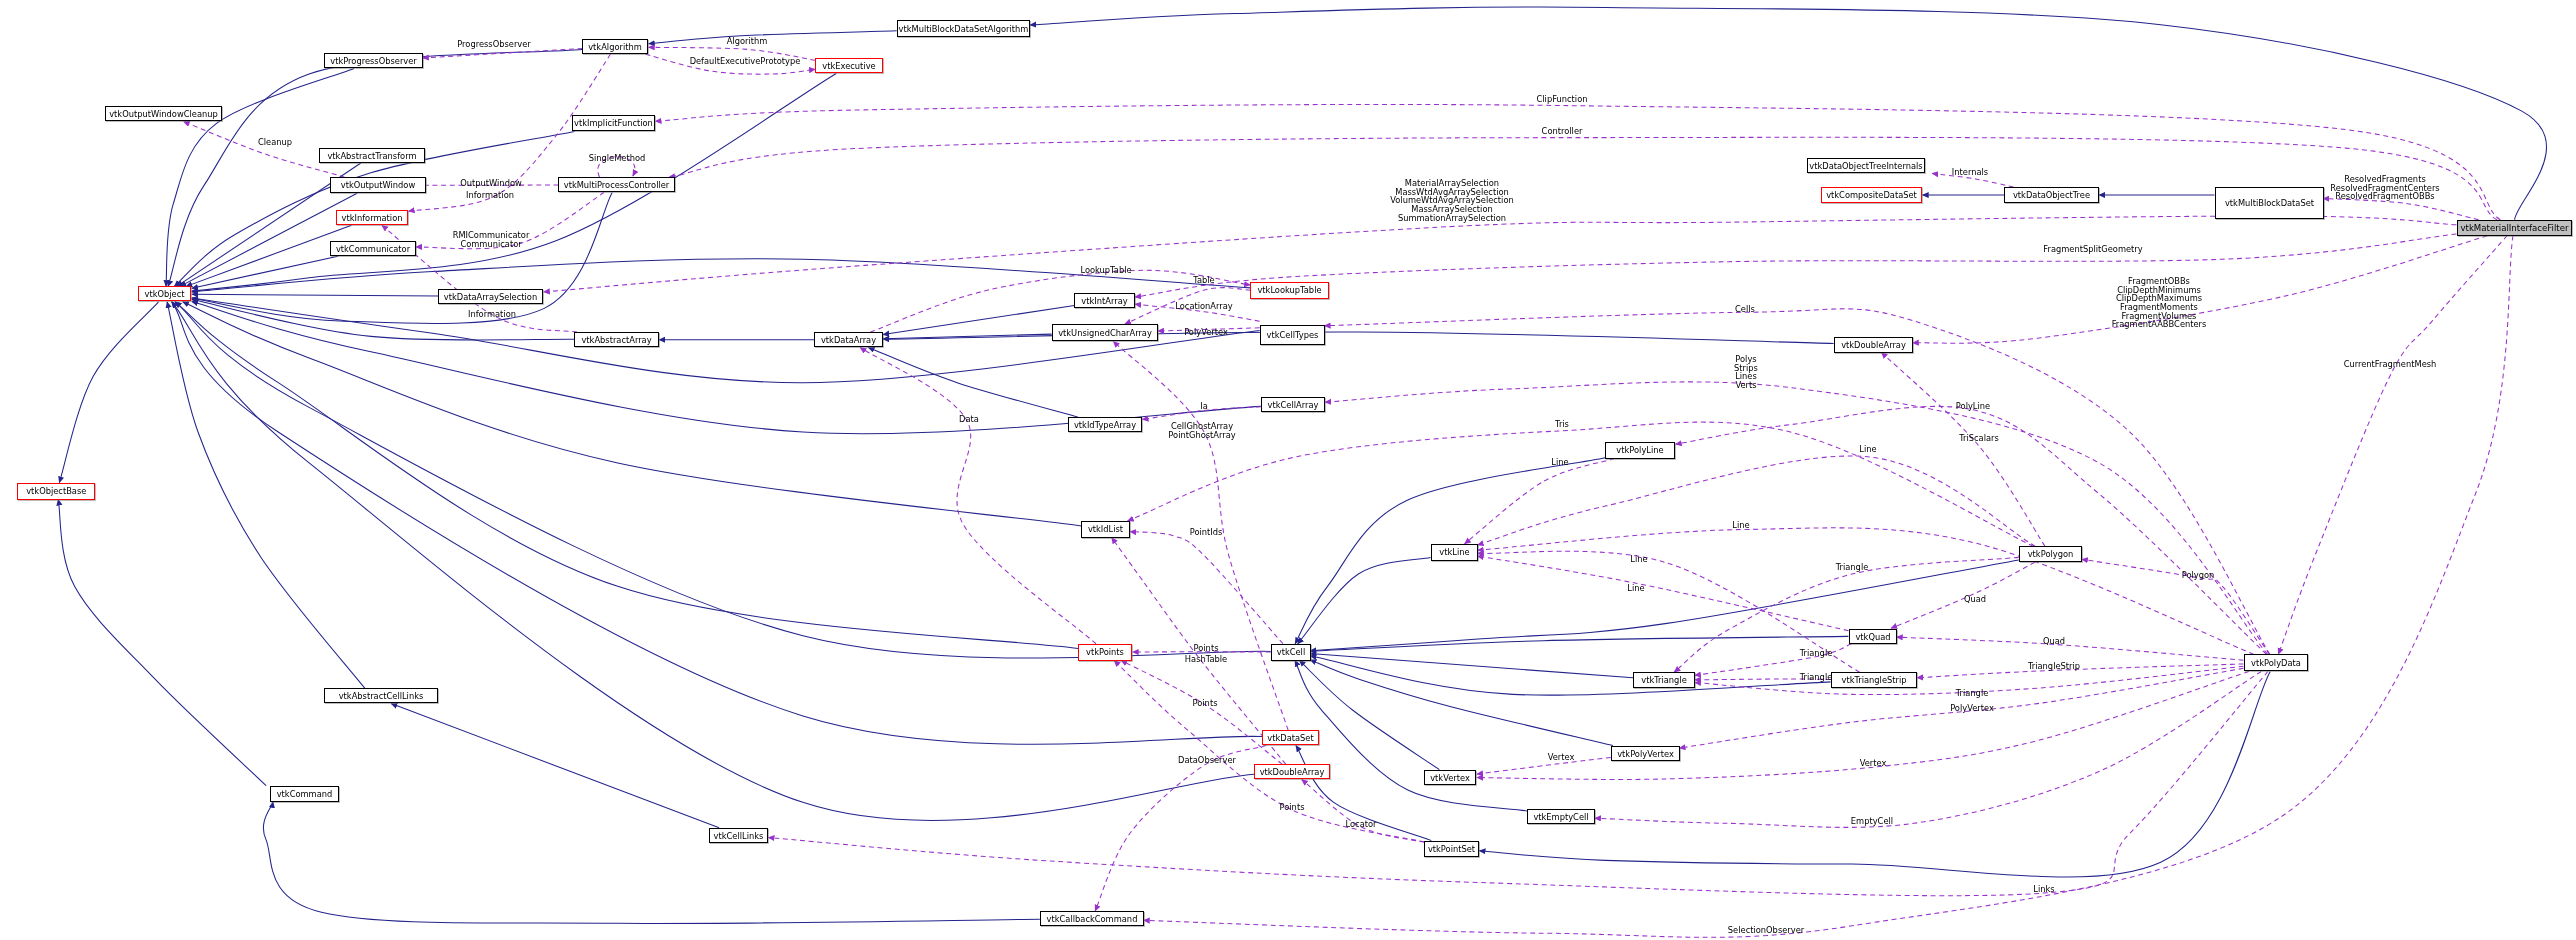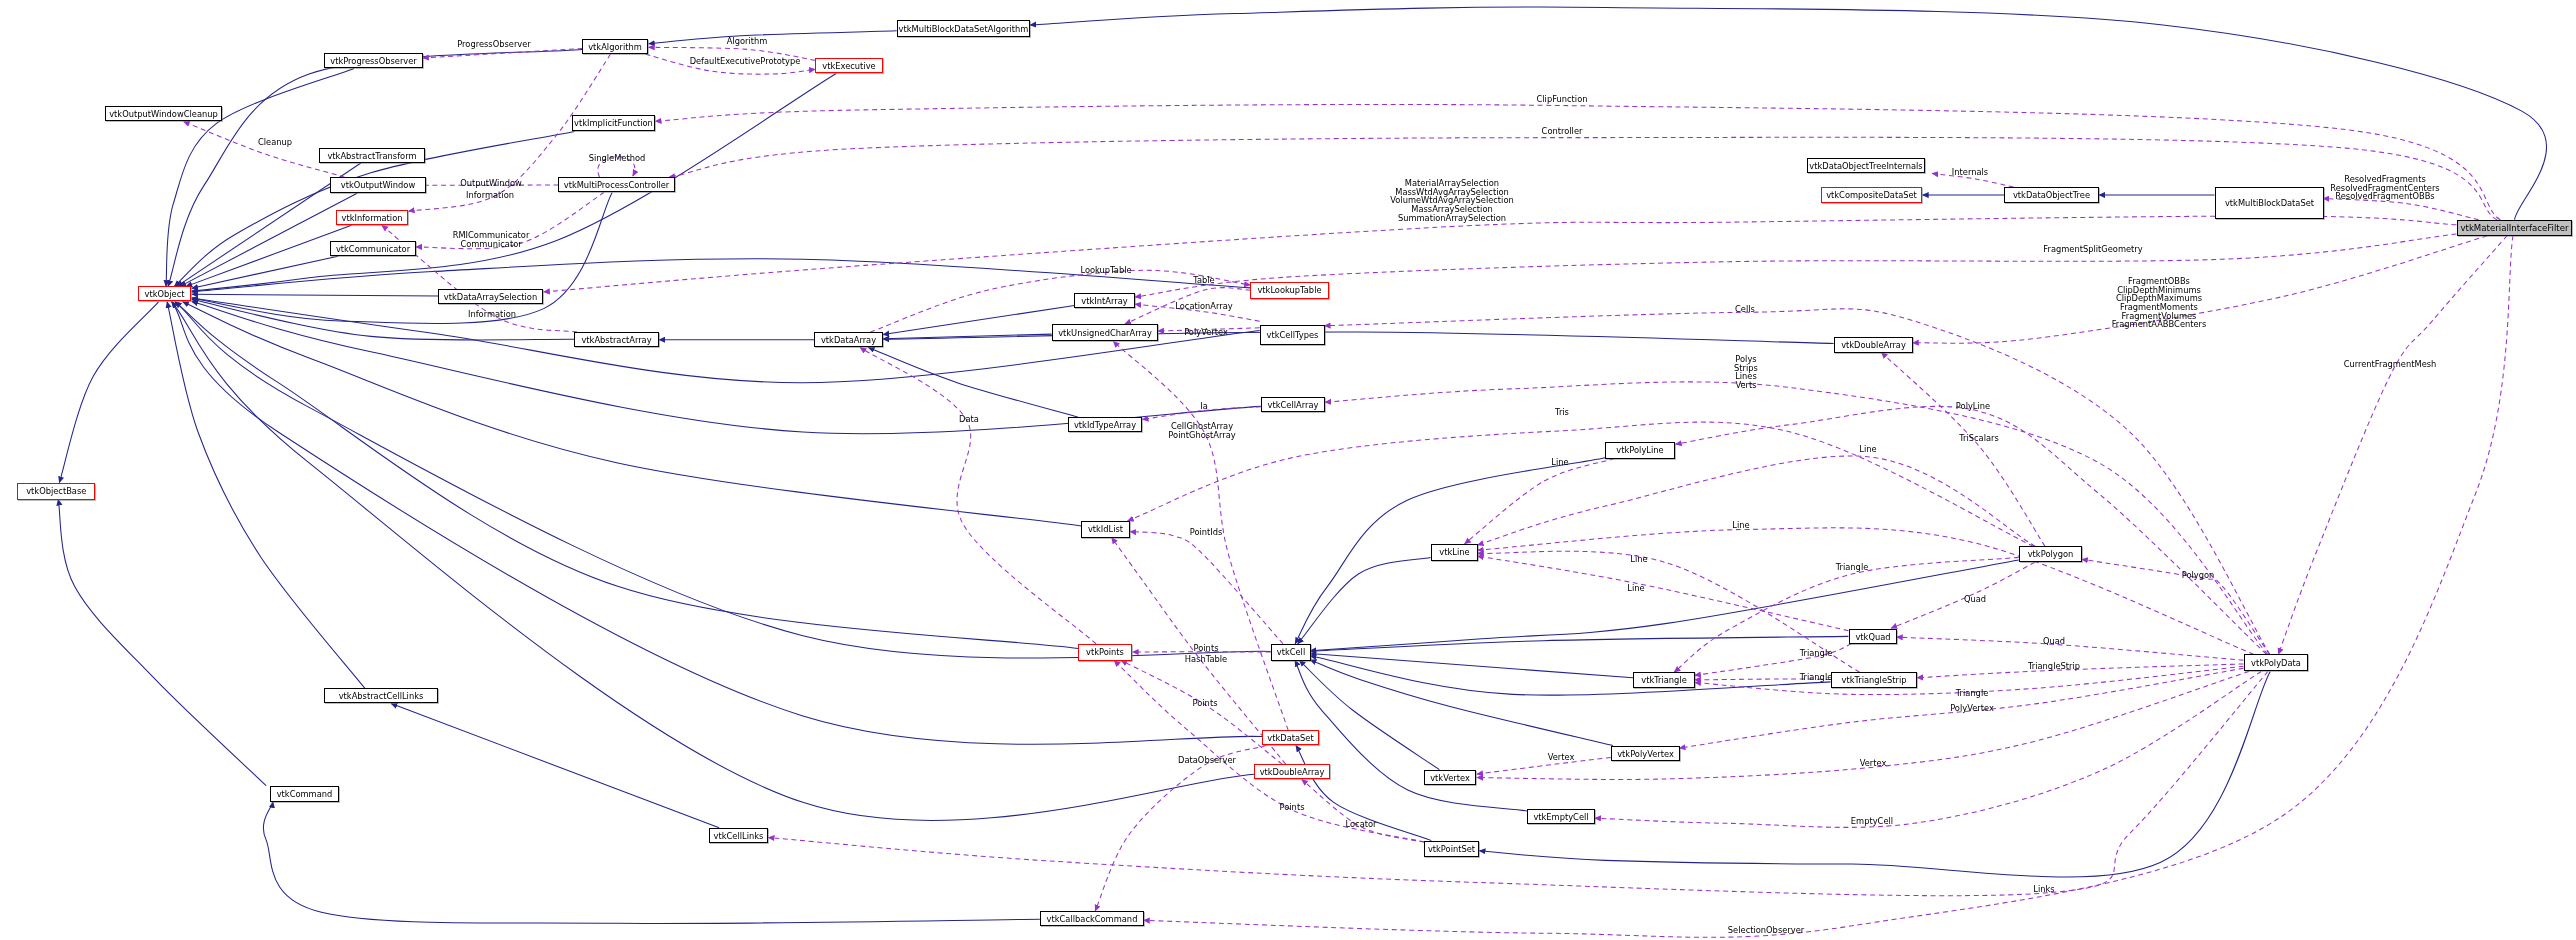--- a/index.html
+++ b/index.html
@@ -224,7 +224,7 @@
 Verts</div>
       <div class="elabel" style="left: 1979px; top: 438px;">TriScalars</div>
       <div class="elabel" style="left: 1973px; top: 406px;">PolyLine</div>
-      <div class="elabel" style="left: 1562px; top: 412px;">Tris</div>
+      <div class="elabel" style="left: 1562px; top: 424px;">Tris</div>
       <div class="elabel" style="left: 1560px; top: 462px;">Line</div>
       <div class="elabel" style="left: 1868px; top: 449px;">Line</div>
       <div class="elabel" style="left: 1636px; top: 588px;">Line</div>

